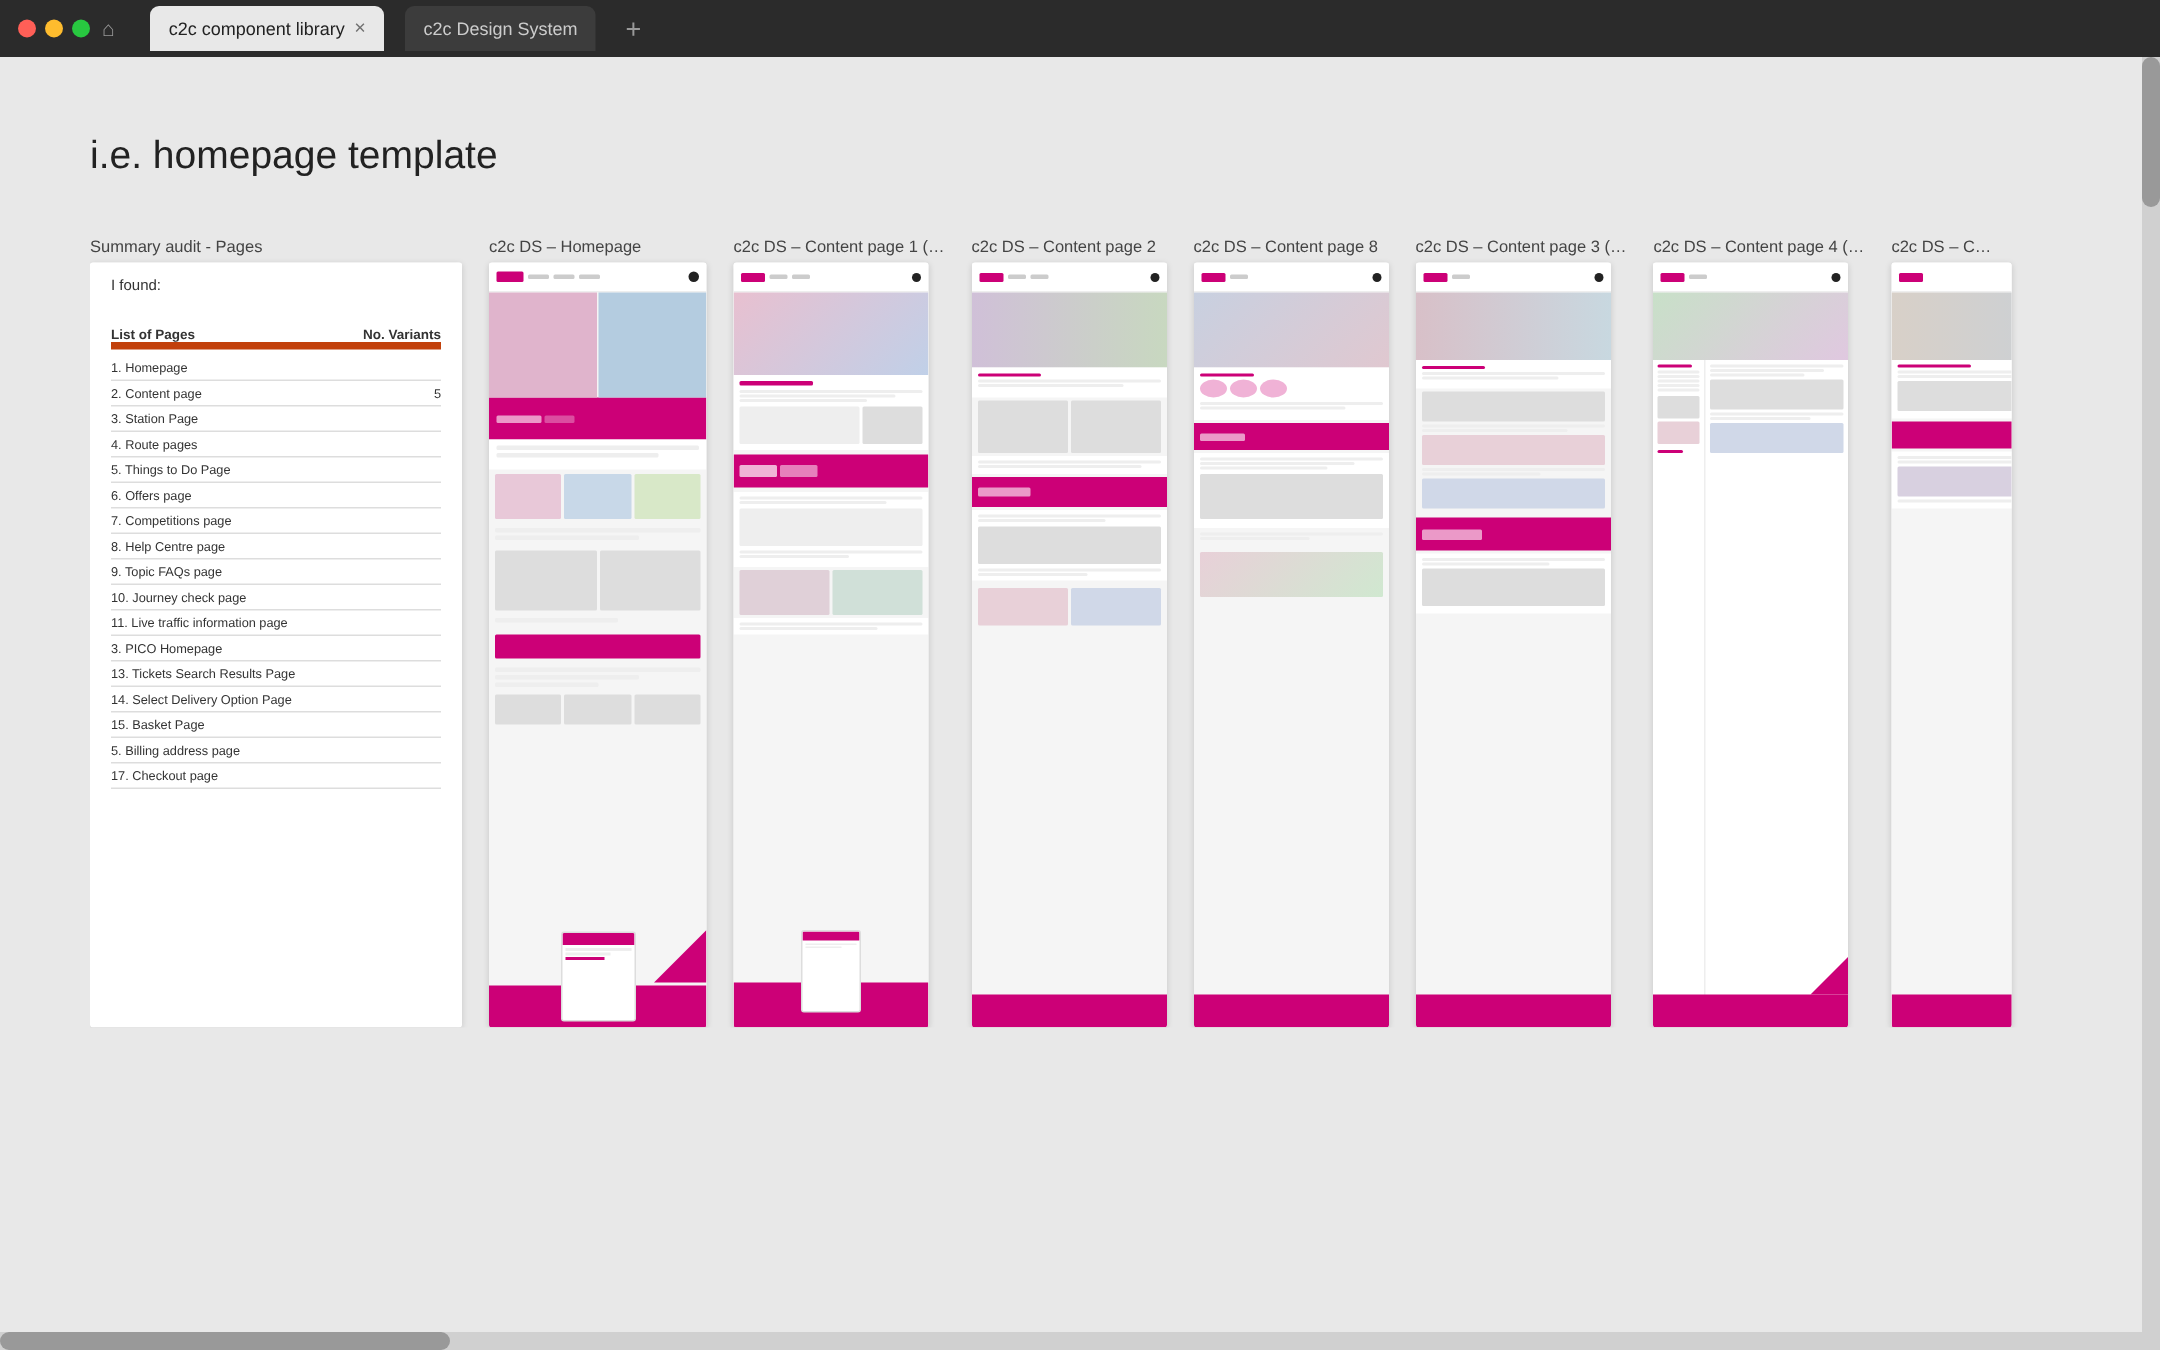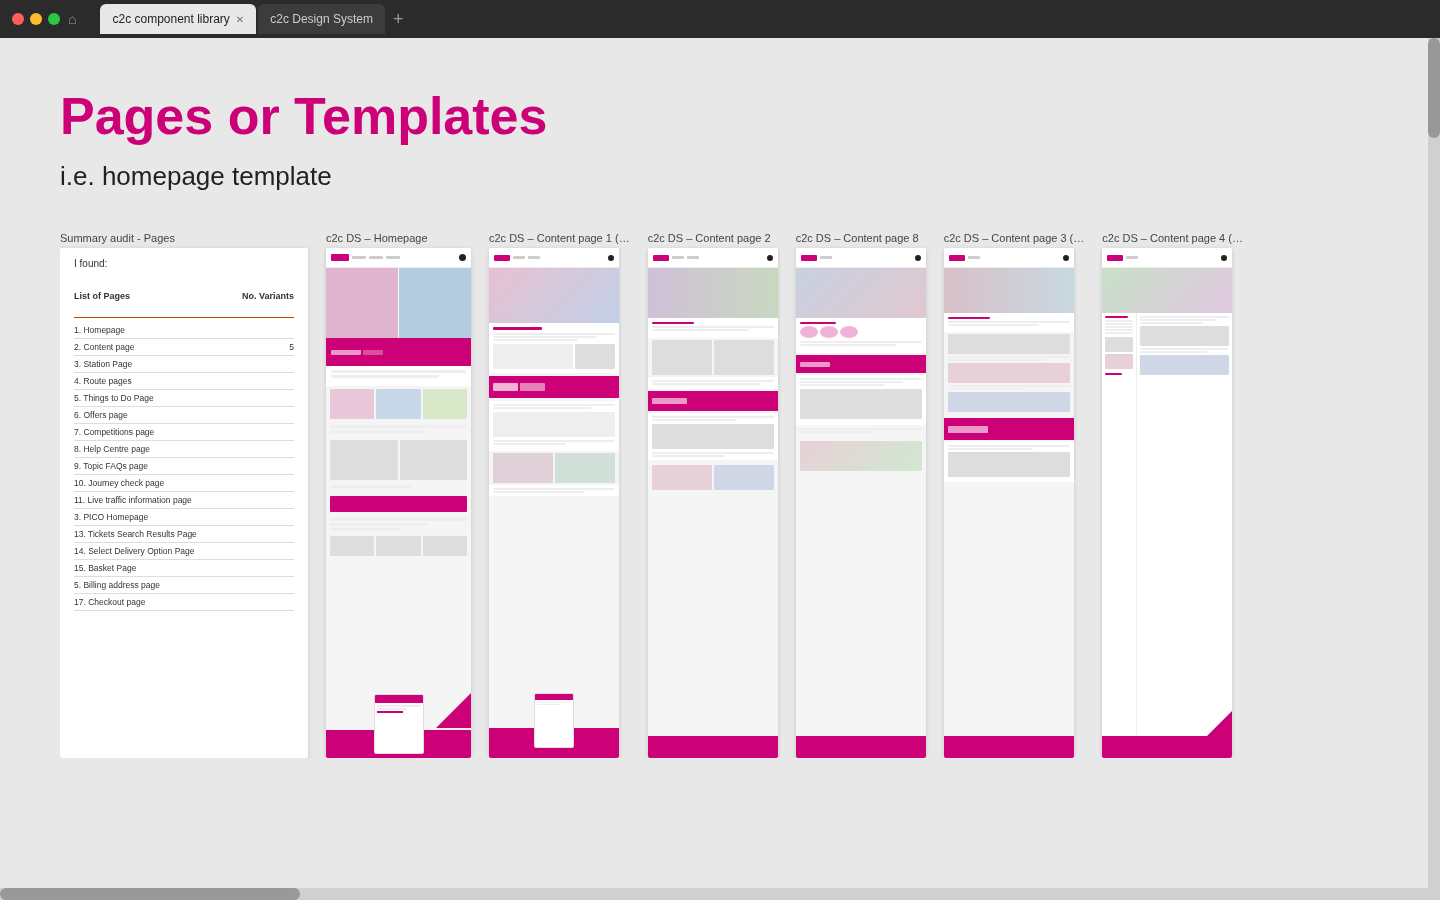--- a/index.html
+++ b/index.html
@@ -42,7 +42,7 @@
       display: flex;
       align-items: center;
       margin-left: 12px;
-      gap: 2px;
+      gap: 14px;
     }
 
     .tab {

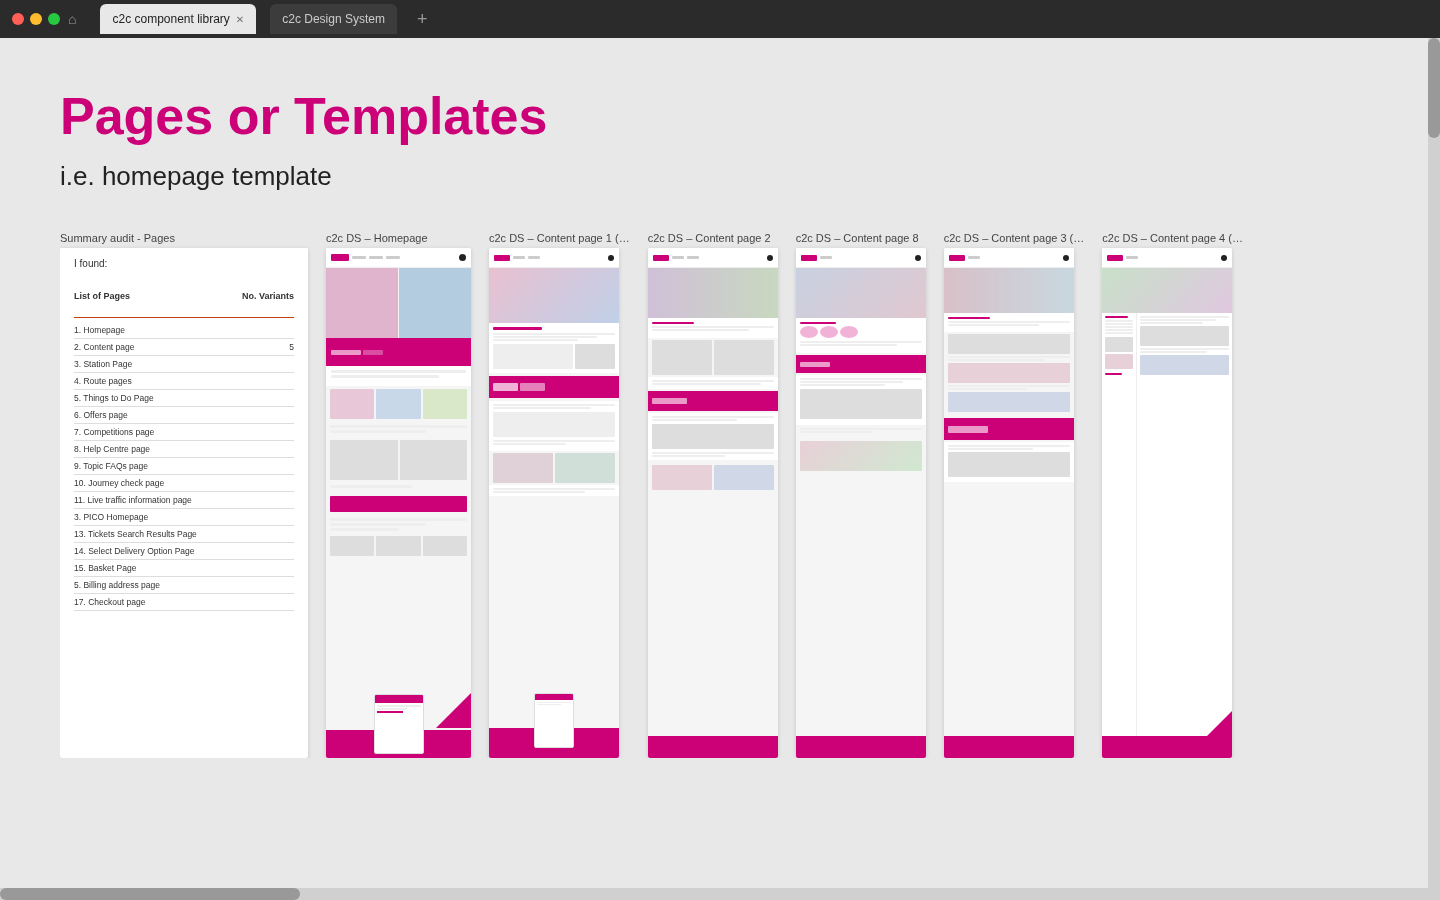--- a/index.html
+++ b/index.html
@@ -270,7 +270,6 @@
 
 <div class="content-area">
 
-  <h1 class="page-title">Pages or Templates</h1>
   <p class="page-example">i.e. homepage template</p>
 
   <div class="frames-row">

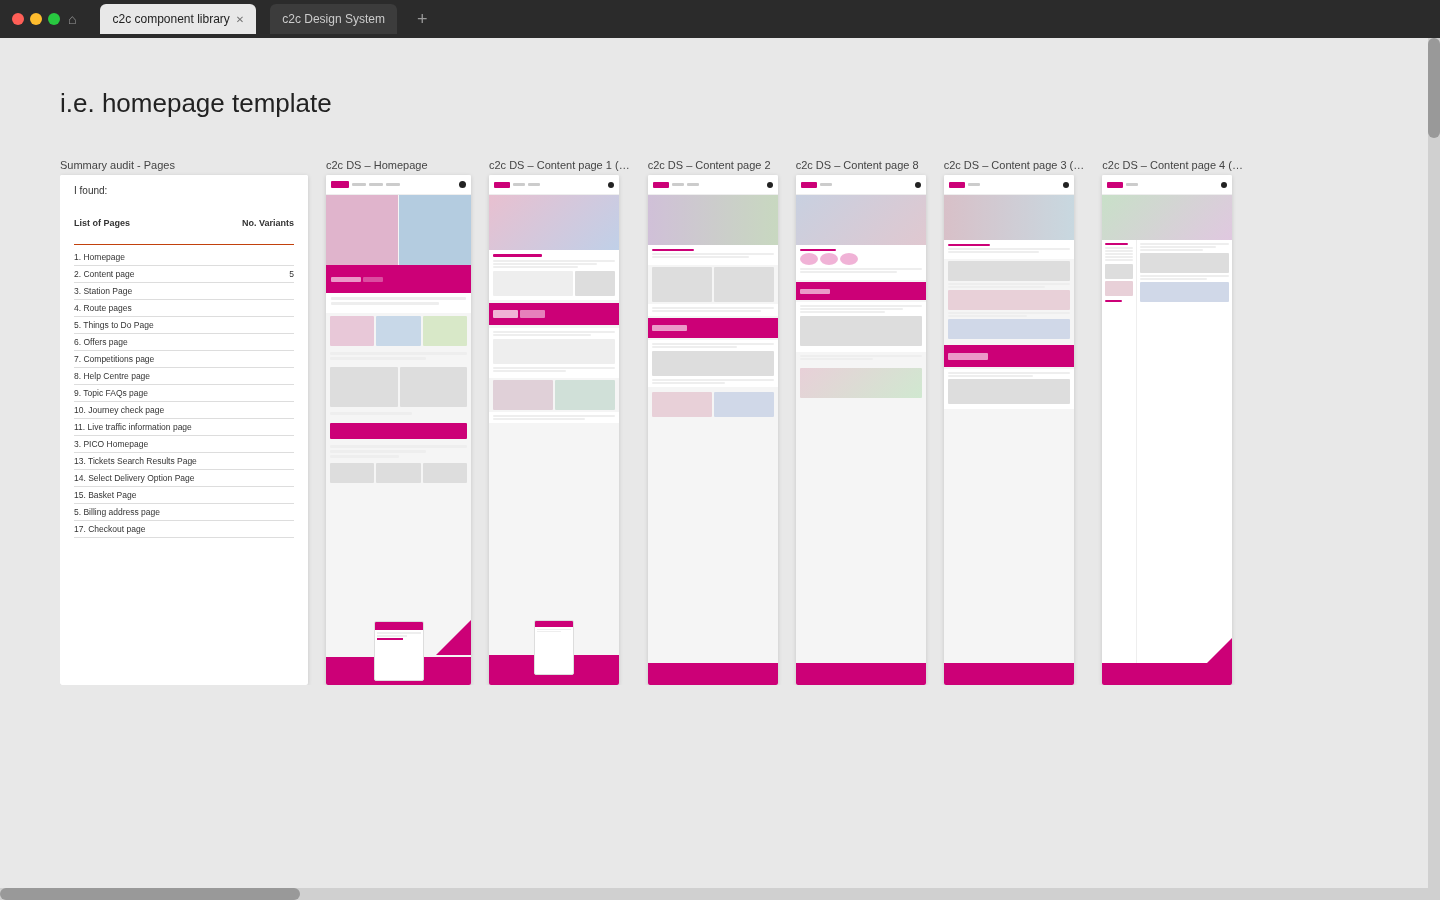--- a/index.html
+++ b/index.html
@@ -655,6 +655,34 @@
       </div>
     </div>
 
+    <div class="frame-container">
+      <div class="frame-label">c2c DS – C…</div>
+      <div class="frame-card page-frame-tall" style="width:80px;overflow:hidden;">
+        <div style="width:130px;height:100%;overflow:hidden;background:#f5f5f5;position:relative;">
+          <div style="background:white;height:20px;display:flex;align-items:center;padding:0 5px;border-bottom:1px solid #eee;justify-content:space-between;">
+            <div style="display:flex;gap:3px;align-items:center;">
+              <div style="width:16px;height:6px;background:#cc0077;border-radius:1px;"></div>
+            </div>
+
+          </div>
+          <div style="height:45px;background:linear-gradient(to right,#d8d0c8,#c8d0d8);"></div>
+          <div style="padding:3px 4px;background:white;">
+            <div style="height:2px;background:#cc0077;border-radius:1px;width:40%;margin-bottom:2px;"></div>
+            <div style="height:2px;background:#eee;border-radius:1px;margin-bottom:1px;"></div>
+            <div style="height:2px;background:#eee;border-radius:1px;width:75%;margin-bottom:2px;"></div>
+            <div style="height:20px;background:#ddd;border-radius:1px;margin-bottom:2px;"></div>
+          </div>
+          <div style="background:#cc0077;height:18px;margin:2px 0;"></div>
+          <div style="padding:3px 4px;background:white;">
+            <div style="height:2px;background:#eee;border-radius:1px;margin-bottom:1px;"></div>
+            <div style="height:2px;background:#eee;border-radius:1px;width:80%;margin-bottom:2px;"></div>
+            <div style="height:20px;background:#d8d0e0;border-radius:1px;margin-bottom:2px;"></div>
+            <div style="height:2px;background:#eee;border-radius:1px;margin-bottom:1px;"></div>
+          </div>
+          <div style="position:absolute;bottom:0;left:0;right:0;background:#cc0077;height:22px;"></div>
+        </div>
+      </div>
+    </div>
 
   </div>
 

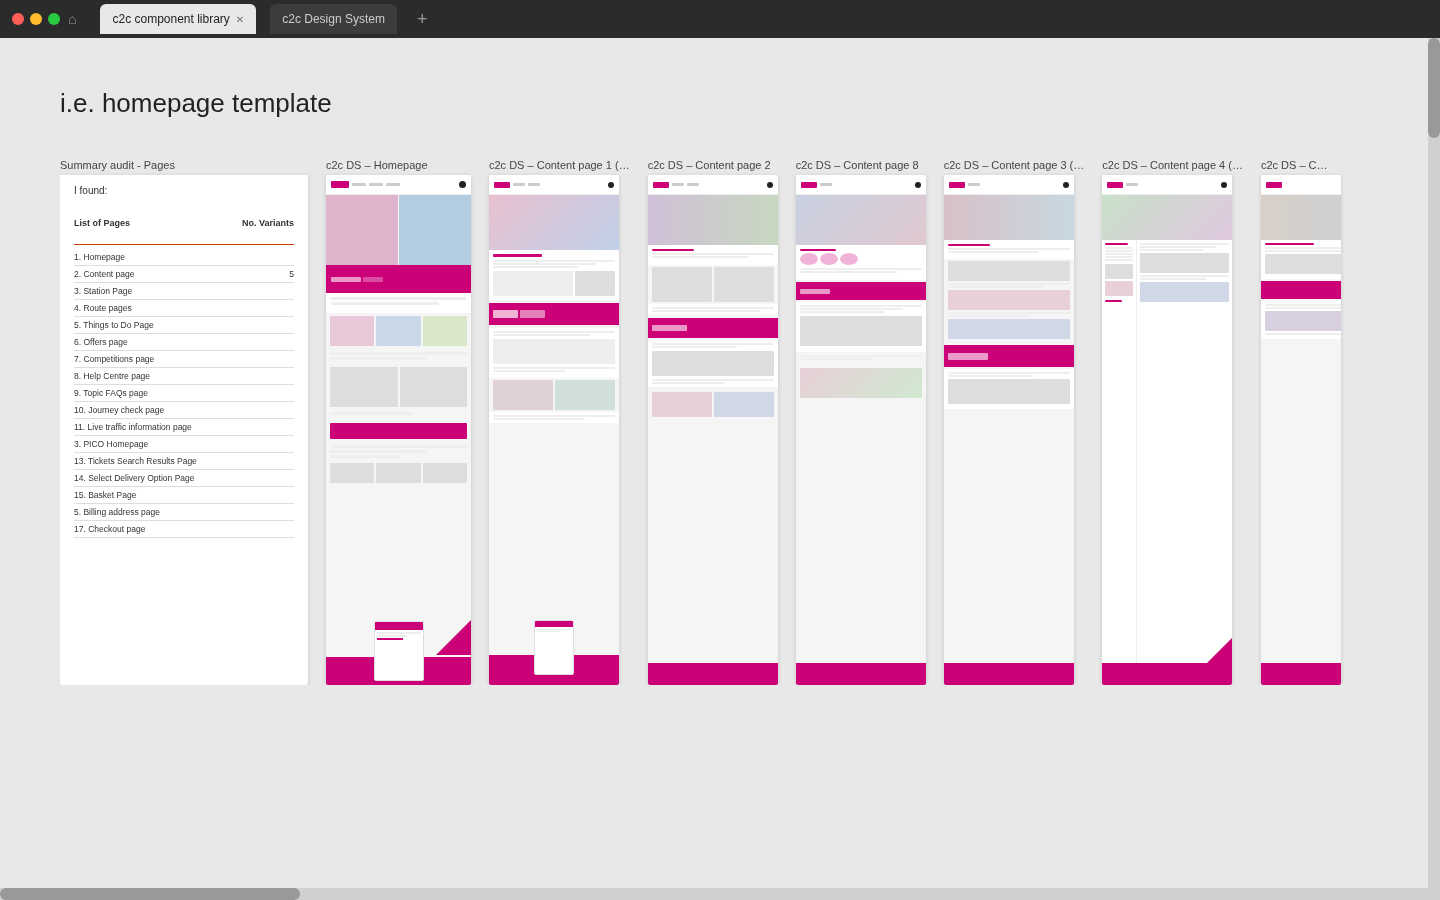--- a/index.html
+++ b/index.html
@@ -185,8 +185,8 @@
 
     .summary-table-header {
       display: flex;
-      border-bottom: 1px solid #c2410c;
-      padding-bottom: 16px;
+      border-bottom: 5px solid #c2410c;
+      padding-bottom: 0;
       margin-bottom: 4px;
     }
 

